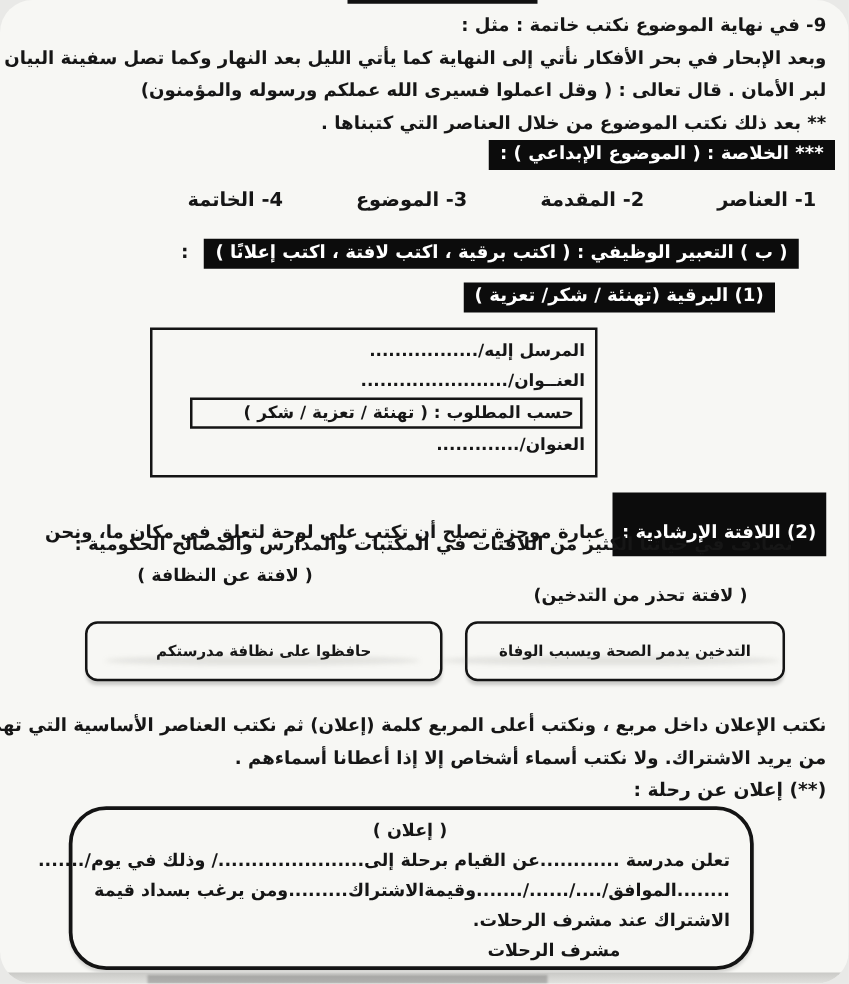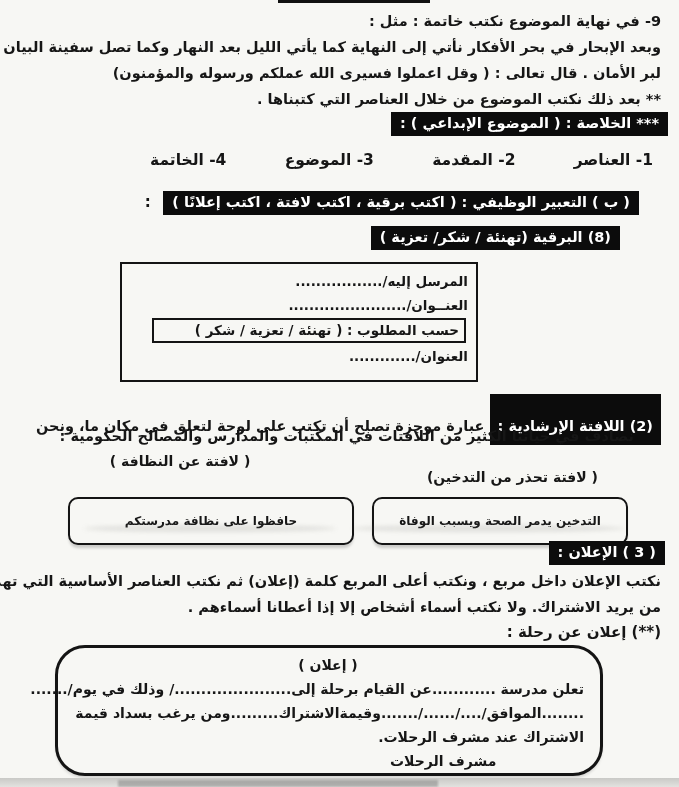--- a/index.html
+++ b/index.html
@@ -17,6 +17,7 @@
     font-family:"DejaVu Sans", sans-serif;
     font-weight:bold;
     direction:rtl;
+    border-radius:26px;
   }
   .abs{position:absolute;}
   .rline{position:absolute;white-space:nowrap;font-size:14.5px;line-height:24px;text-align:right;}

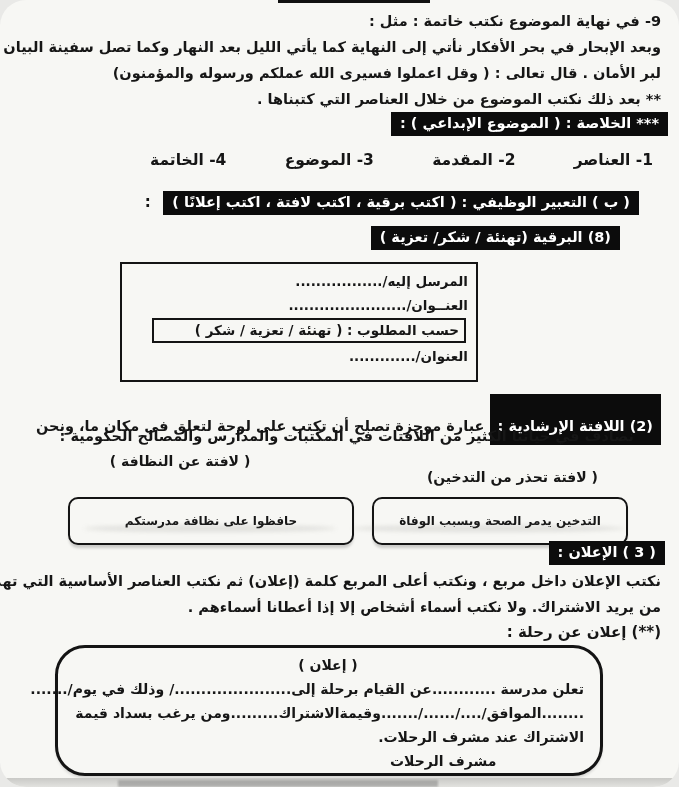--- a/index.html
+++ b/index.html
@@ -125,7 +125,7 @@
   </div>
 
   <div class="abs hdr-1">
-    <span class="bar">(8) البرقية  (تهنئة / شكر/ تعزية )</span>
+    <span class="bar">(1) البرقية  (تهنئة / شكر/ تعزية )</span>
   </div>
 
   <div class="abs tg-box">

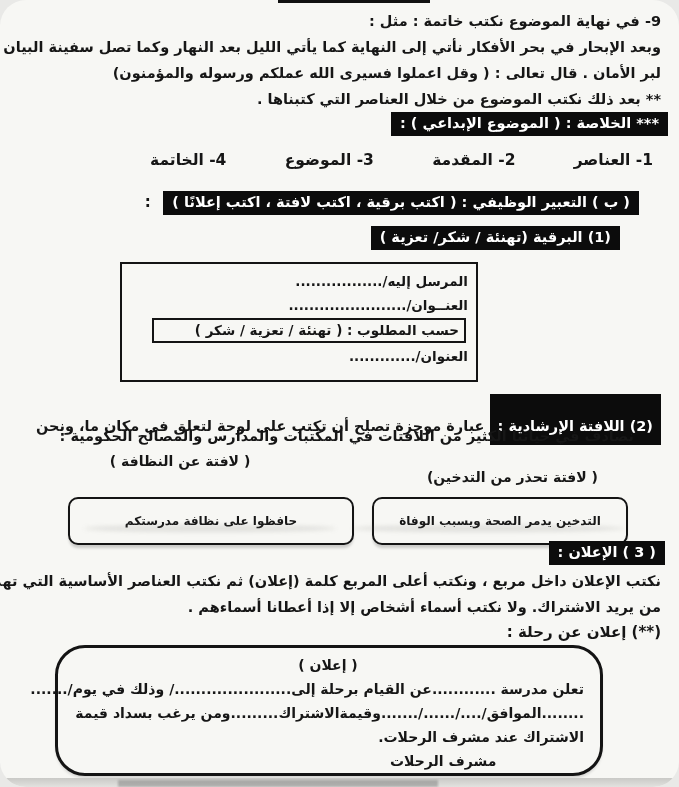--- a/index.html
+++ b/index.html
@@ -147,9 +147,6 @@
   <div class="sign-box box-right">التدخين يدمر الصحة ويسبب الوفاة</div>
   <div class="sign-box box-left">حافظوا على نظافة مدرستكم</div>
 
-  <div class="abs hdr-3">
-    <span class="bar">( 3 ) الإعلان :</span>
-  </div>
 
   <div class="rline ad-l1">نكتب الإعلان داخل مربع ، ونكتب أعلى المربع كلمة (إعلان) ثم نكتب العناصر الأساسية التي تهم</div>
   <div class="rline ad-l2">من يريد الاشتراك. ولا نكتب أسماء أشخاص إلا إذا أعطانا أسماءهم .</div>

